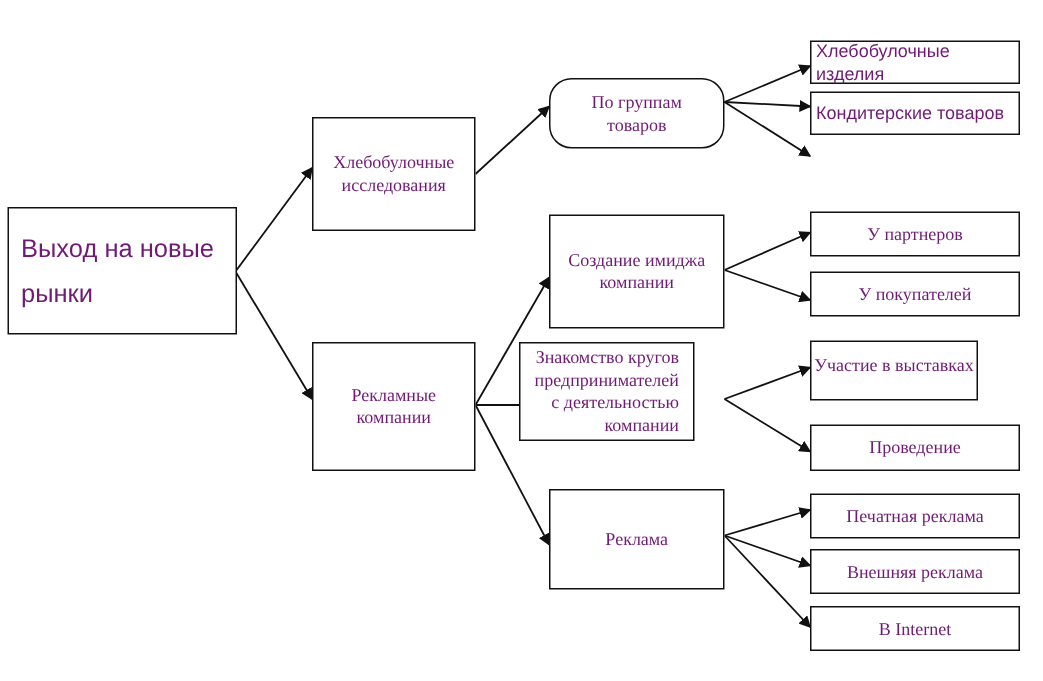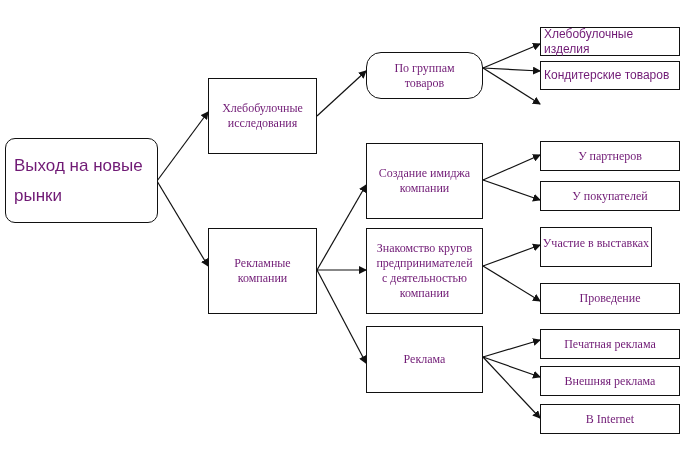--- a/index.html
+++ b/index.html
@@ -9,7 +9,7 @@
          display:flex; align-items:center; justify-content:center; text-align:center; color:#701a75; }
   .serif { font-family:"Liberation Serif", serif; font-size:12px; line-height:15px; }
   .sans { font-family:"Liberation Sans", sans-serif; font-size:12px; line-height:15px; }
-  .root { font-family:"Liberation Sans", sans-serif; font-size:17px; line-height:30px; justify-content:flex-start; text-align:left; padding-left:8px;border-radius:10px; }
+  .root { font-family:"Liberation Sans", sans-serif; font-size:17px; line-height:30px; justify-content:flex-start; text-align:left; padding-left:8px; }
   .leftalign { justify-content:flex-start; text-align:left; padding-left:3px; }
 </style>
 </head>

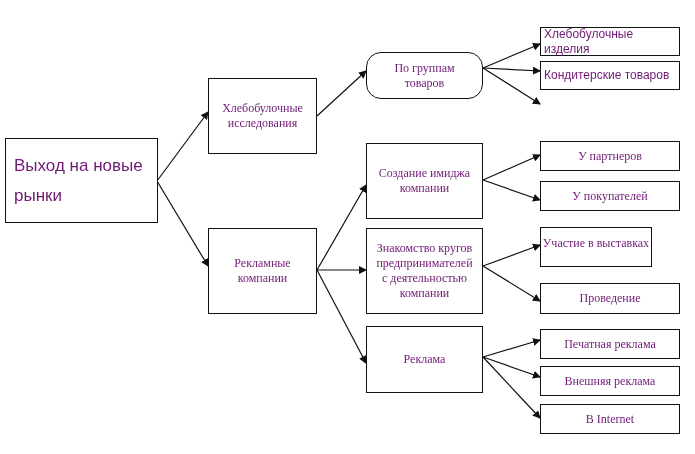--- a/index.html
+++ b/index.html
@@ -72,7 +72,7 @@
         <div>компании</div>
       </div>
   </div>
-  <div class="box serif" style="left:366px;top:228px;width:117px;height:86px;">
+  <div class="box serif" style="left:346px;top:228px;width:117px;height:66px;text-align:right;">
     <div>
         <div>Знакомство кругов</div>
         <div>предпринимателей</div>

